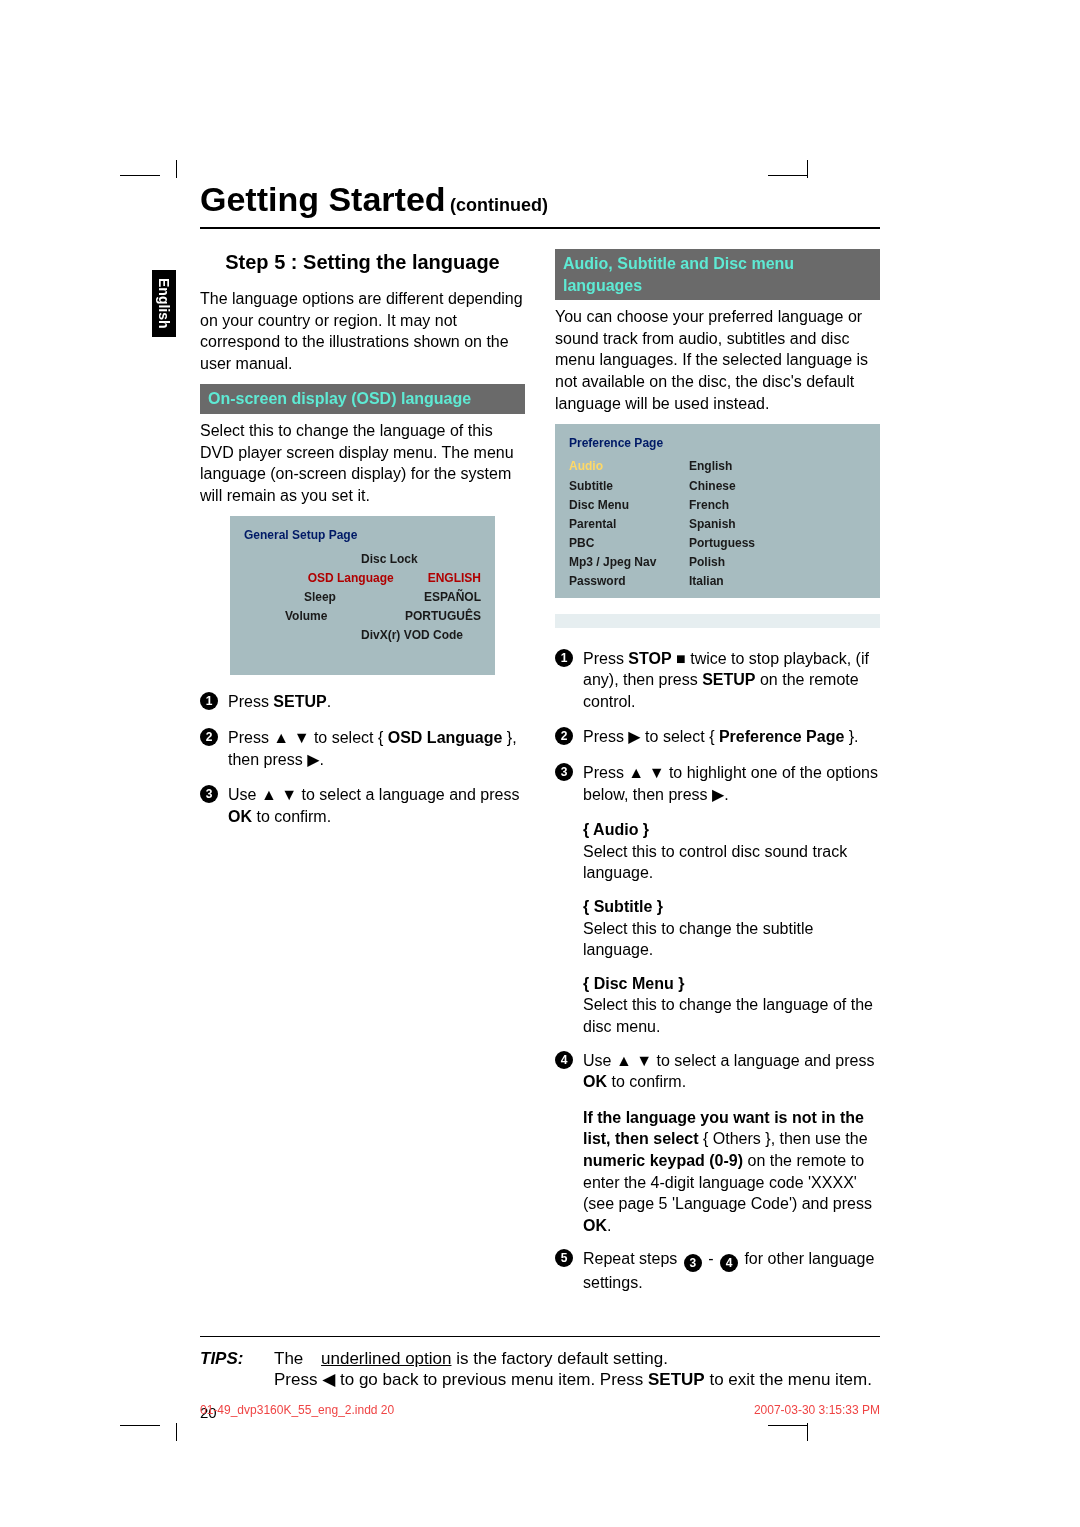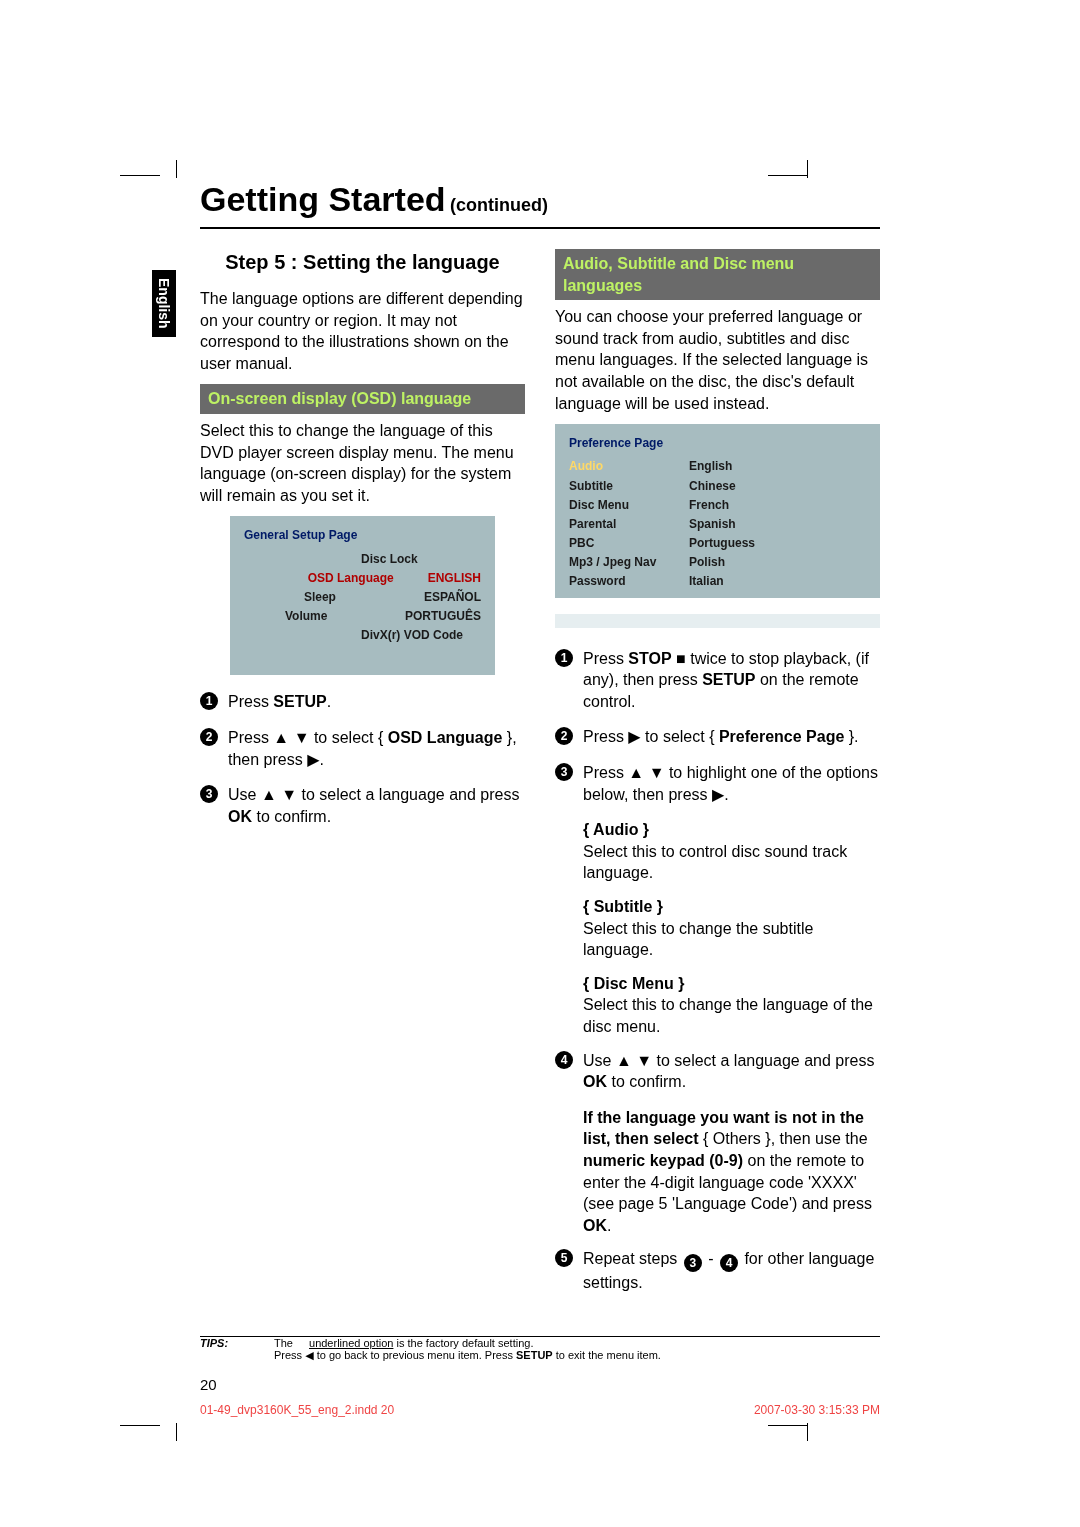--- a/index.html
+++ b/index.html
@@ -41,7 +41,7 @@
   p { margin-bottom: 10px; }
   .section-head {
     background: #6a6a6a;
-    color: #bef264;
+    color: #5eead4;
     font-weight: bold;
     padding: 4px 8px;
     font-size: 16px;

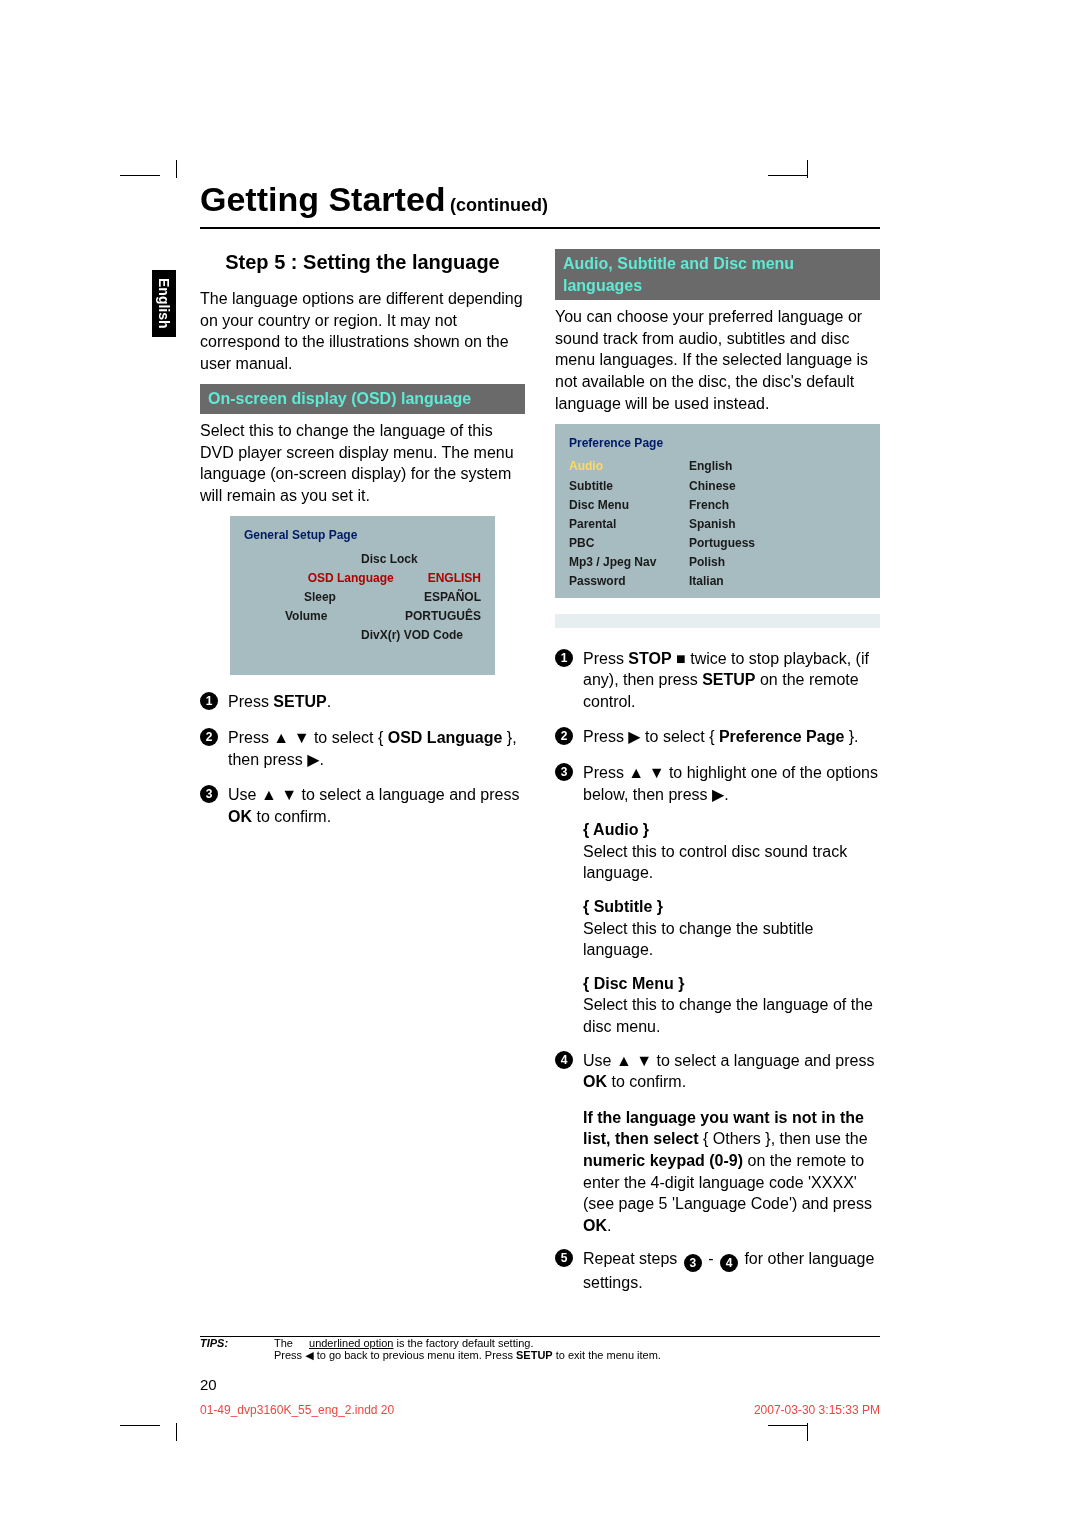--- a/index.html
+++ b/index.html
@@ -87,7 +87,7 @@
   }
   .opt-block { margin-left: 28px; margin-bottom: 12px; }
   .opt-head { font-weight: bold; }
-  .tips-rule { border-top: 1px solid #000; margin-top: 28px; padding-top: 0; font-size: 11px; font-style: italic; display: flex; gap: 24px; }
+  .tips-rule { border-top: 1px solid #000; margin-top: 28px; padding-top: 12px; font-size: 17px; font-style: italic; display: flex; gap: 24px; }
   .tips-label { font-weight: bold; width: 50px; }
   .tips-body { flex: 1; font-style: normal; }
   .underline { text-decoration: underline; margin-left: 13px; }

